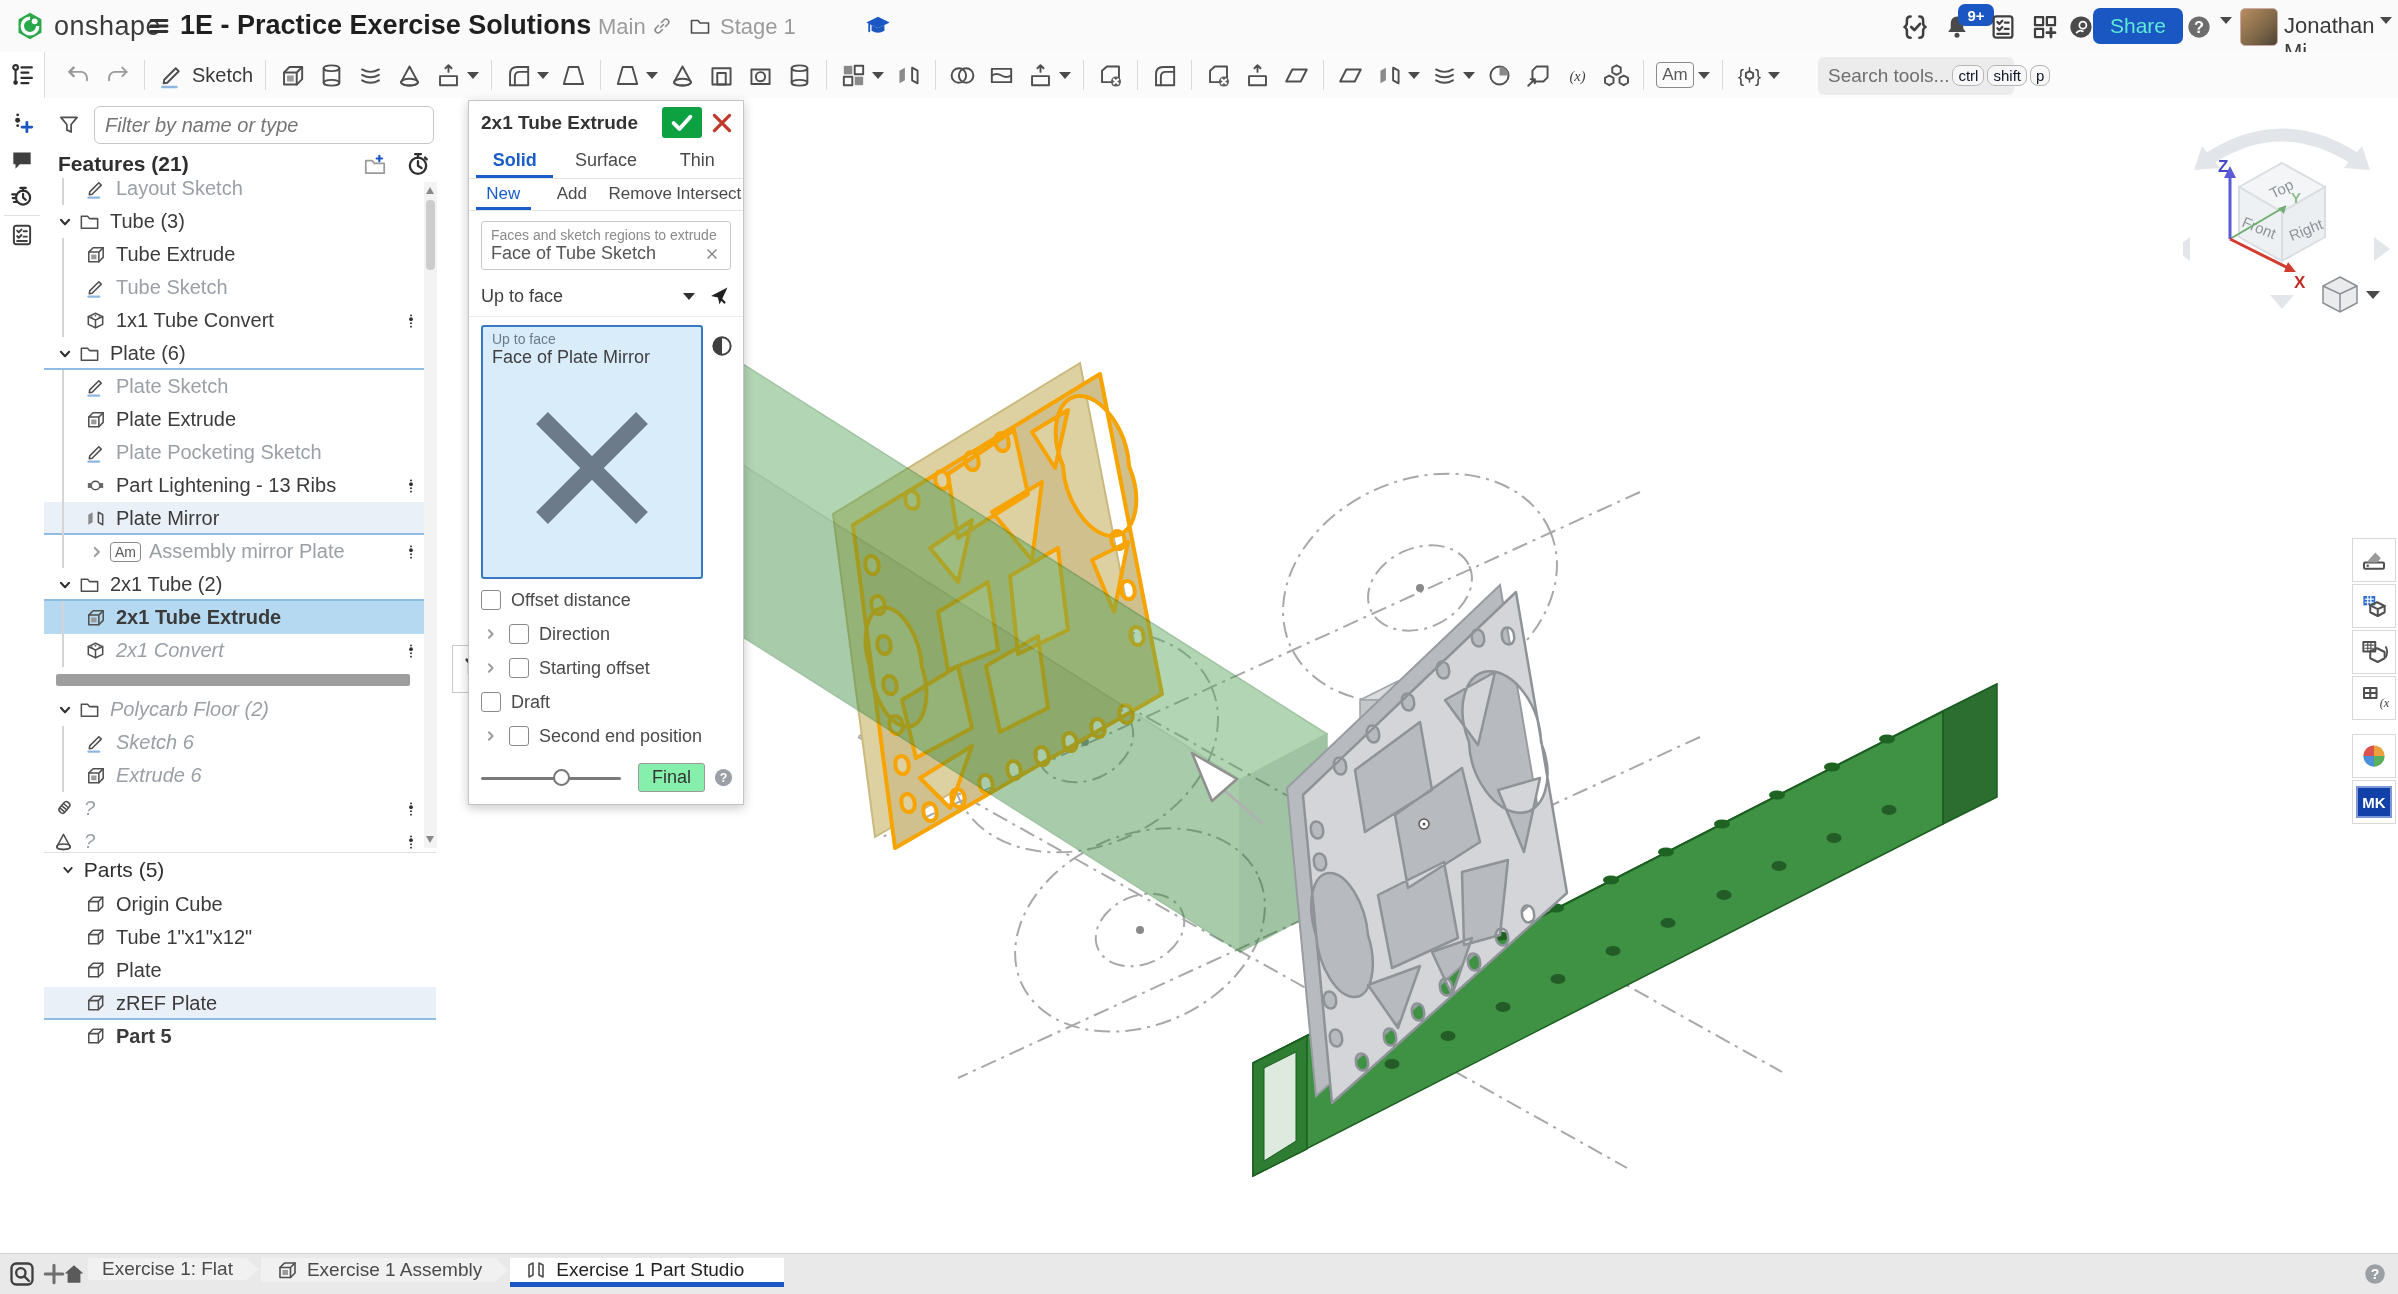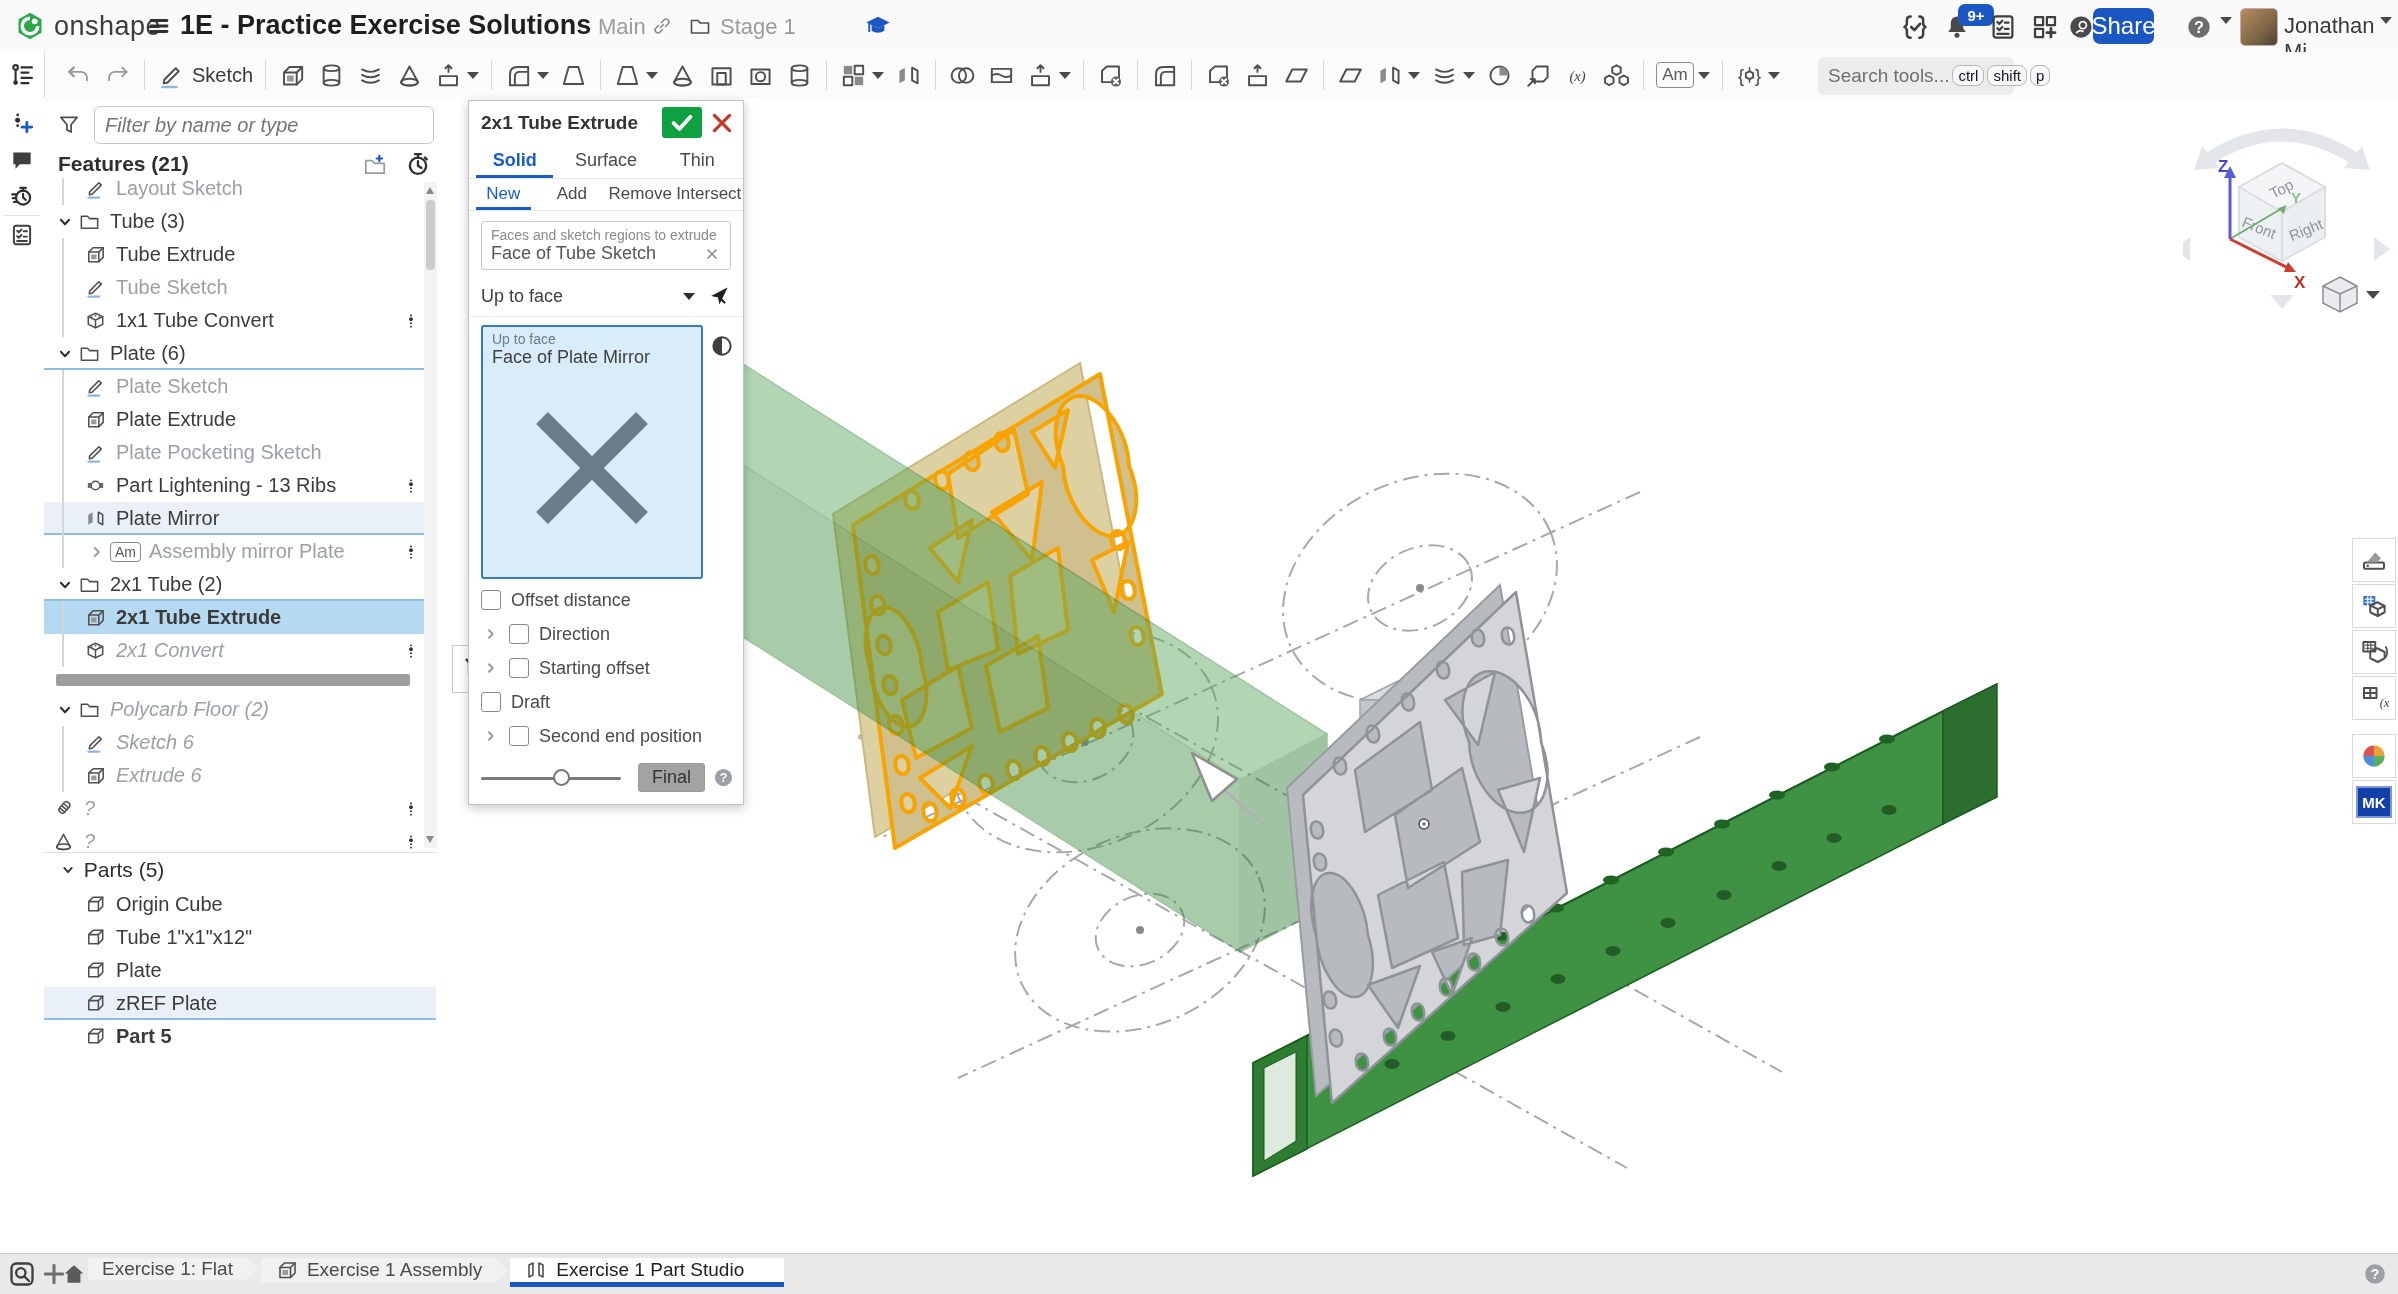--- a/index.html
+++ b/index.html
@@ -12,8 +12,8 @@
   .brand-text{position:absolute;left:54px;top:11px;font-size:27px;color:#3c3c3c;letter-spacing:.5px;}
   .doc-title{position:absolute;left:180px;top:10px;font-size:27px;font-weight:bold;color:#1f1f1f;white-space:nowrap;}
   .muted-lab{font-size:22px;color:#9b9b9b;white-space:nowrap;}
-  .share-btn{position:absolute;left:2093px;top:8px;width:61px;height:36px;background:#1b57c2;color:#ffffff;
-             font-size:24px;border-radius:7px;display:flex;align-items:center;justify-content:center;}
+  .share-btn{position:absolute;left:2093px;top:8px;width:90px;height:36px;background:#1b57c2;color:#5eead4;
+             font-size:21px;border-radius:7px;display:flex;align-items:center;justify-content:center;}
   .badge{position:absolute;left:1958px;top:4px;min-width:30px;height:22px;background:#1b57c2;color:#fff;border-radius:7px;
          font-size:15px;font-weight:bold;display:flex;align-items:center;justify-content:center;padding:0 3px;}
   .avatar{position:absolute;left:2240px;top:8px;width:36px;height:36px;border-radius:5px;

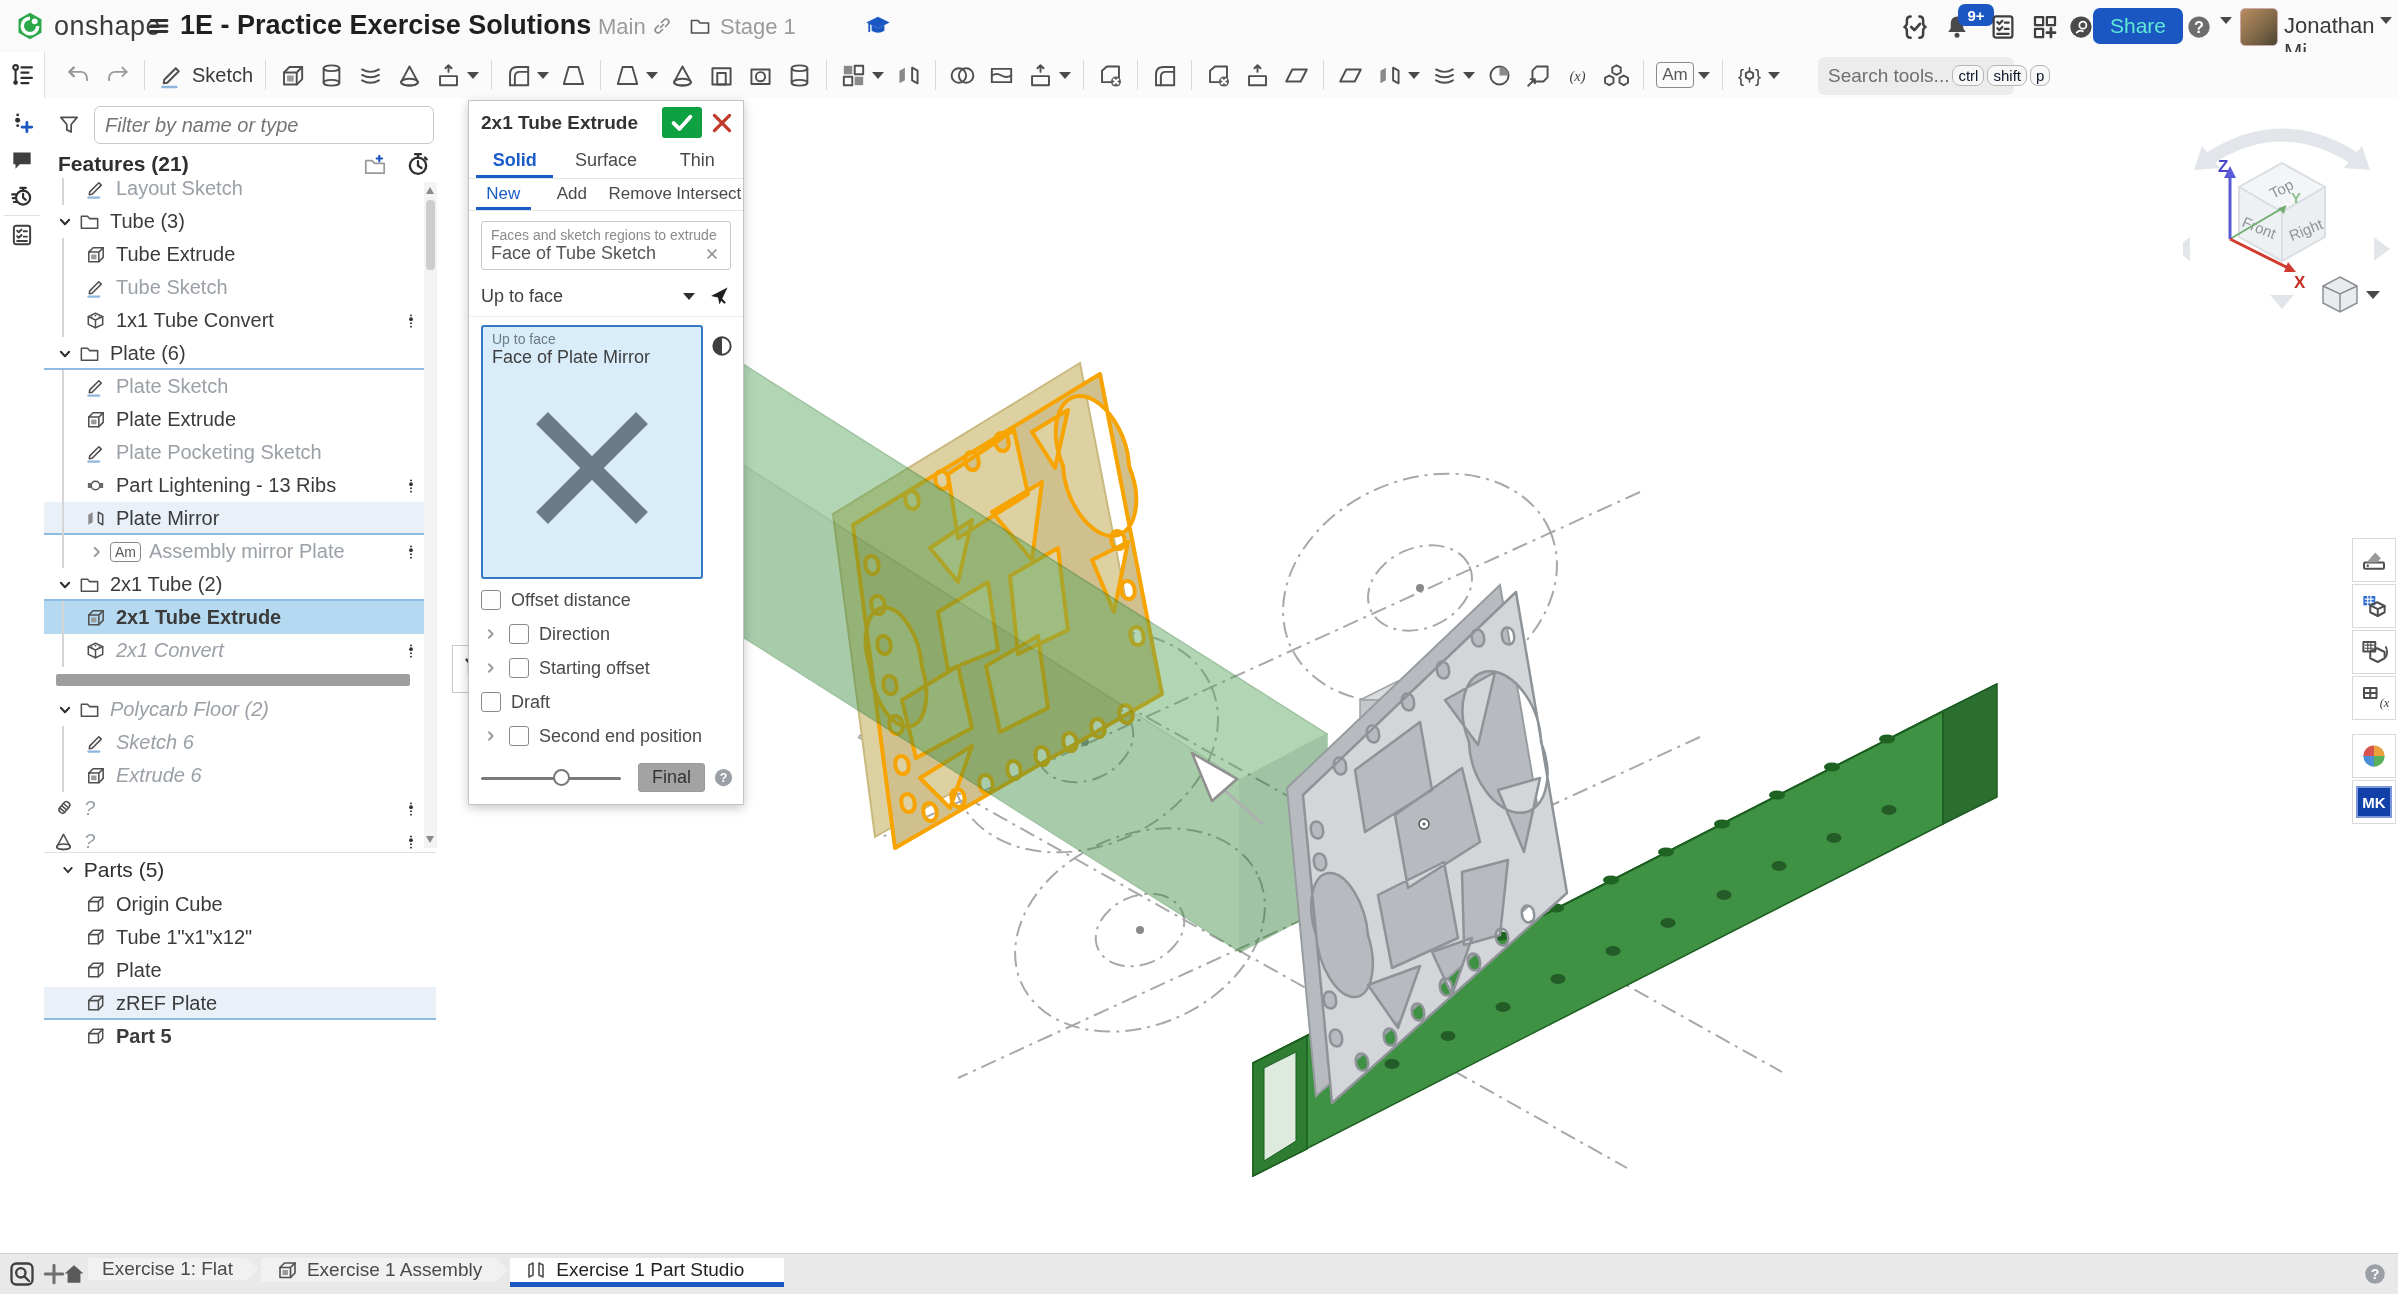--- a/index.html
+++ b/index.html
@@ -110,7 +110,7 @@
   .slider{position:relative;width:140px;height:18px;flex:none;}
   .slider .trk{position:absolute;left:0;right:0;top:8px;height:3px;background:#7a7a7a;border-radius:2px;}
   .slider .knob{position:absolute;left:72px;top:0;width:17px;height:17px;border-radius:50%;background:#fff;border:2px solid #777;box-sizing:border-box;}
-  .final-btn{margin-left:auto;border:1.5px solid #9a9a9a;border-radius:3px;padding:3px 13px;font-size:18px;color:#333;background:#a3a3a3;}
+  .final-btn{margin-left:auto;border:1.5px solid #9a9a9a;border-radius:3px;padding:3px 13px;font-size:18px;color:#333;background:#86efac;}
   .qhelp{width:23px;height:23px;margin-left:7px;flex:none;}
 
   

